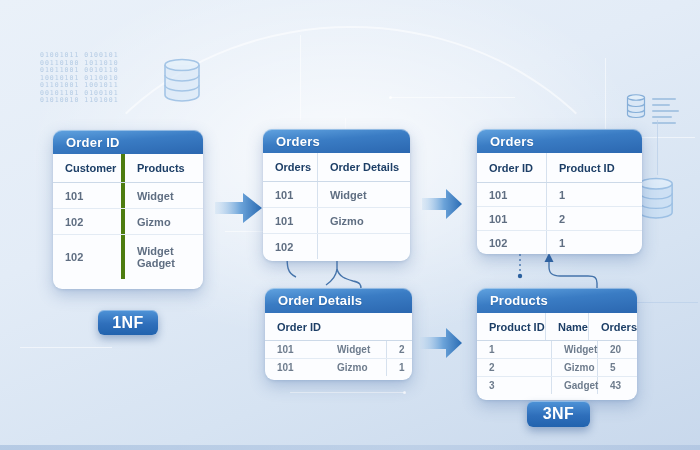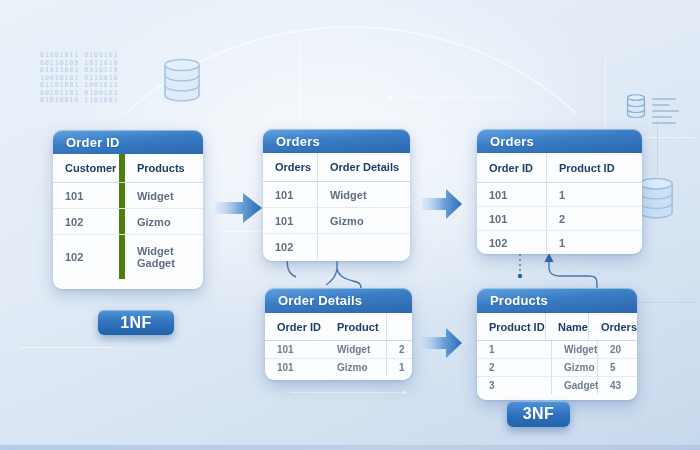--- a/index.html
+++ b/index.html
@@ -39,7 +39,7 @@
   .t1{padding-bottom:10px;}
   .t1 .row{min-height:25px;}  .t1 .row.ch{min-height:28px;}
   .t1 .row.tall{min-height:44px;}
-  .t1 .c0{width:72px;align-self:stretch;display:flex;align-items:center;border-right:6px solid #4d7c0f;}
+  .t1 .c0{width:72px;align-self:stretch;display:flex;align-items:center;border-right:4px solid #4d7c0f;}
   .t1 .c1{flex:1;}
   
   .t2{padding-bottom:2px;}

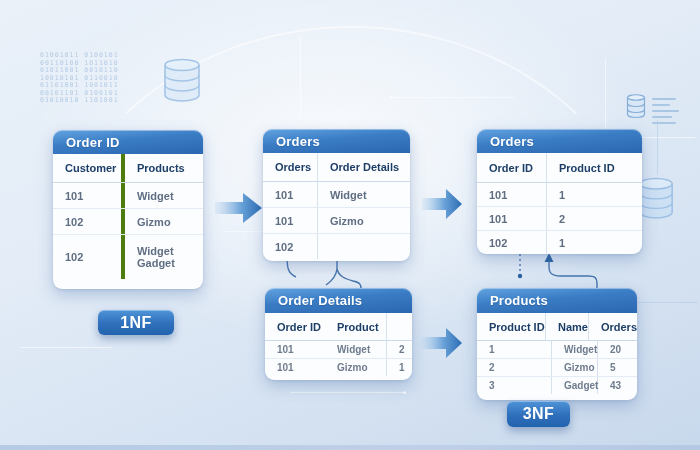--- a/index.html
+++ b/index.html
@@ -263,7 +263,7 @@
     </div>
   </div>
 
-  <div class="nf" style="left:98px;top:310px;width:76px;height:25px;">1NF</div>
+  <div class="nf" style="left:98px;top:310px;width:60px;height:25px;">1NF</div>
   <div class="nf" style="left:507px;top:401px;width:63px;height:26px;">3NF</div>
 
   <div class="bottom-strip"></div>

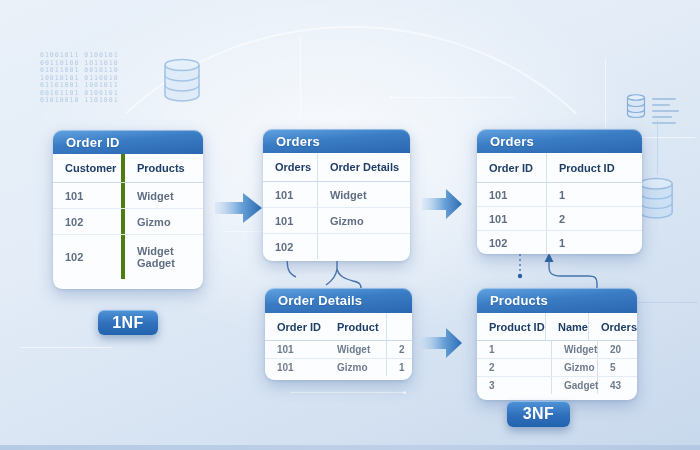--- a/index.html
+++ b/index.html
@@ -204,7 +204,6 @@
     <div class="hd">Order Details</div>
     <div class="row ch">
       <div class="cell c0">Order ID</div>
-      <div class="cell c1">Product</div>
       <div class="cell c2"></div>
     </div>
     <div class="row">

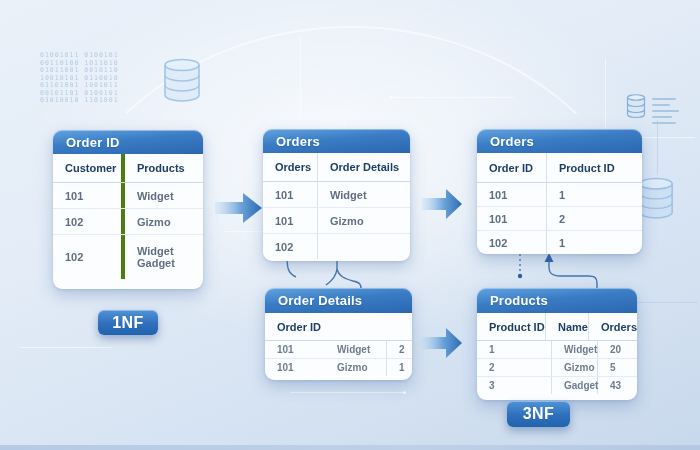--- a/index.html
+++ b/index.html
@@ -263,7 +263,7 @@
   </div>
 
   <div class="nf" style="left:98px;top:310px;width:60px;height:25px;">1NF</div>
-  <div class="nf" style="left:507px;top:401px;width:63px;height:26px;">3NF</div>
+  <div class="nf" style="left:527px;top:401px;width:63px;height:26px;">3NF</div>
 
   <div class="bottom-strip"></div>
 </div>

